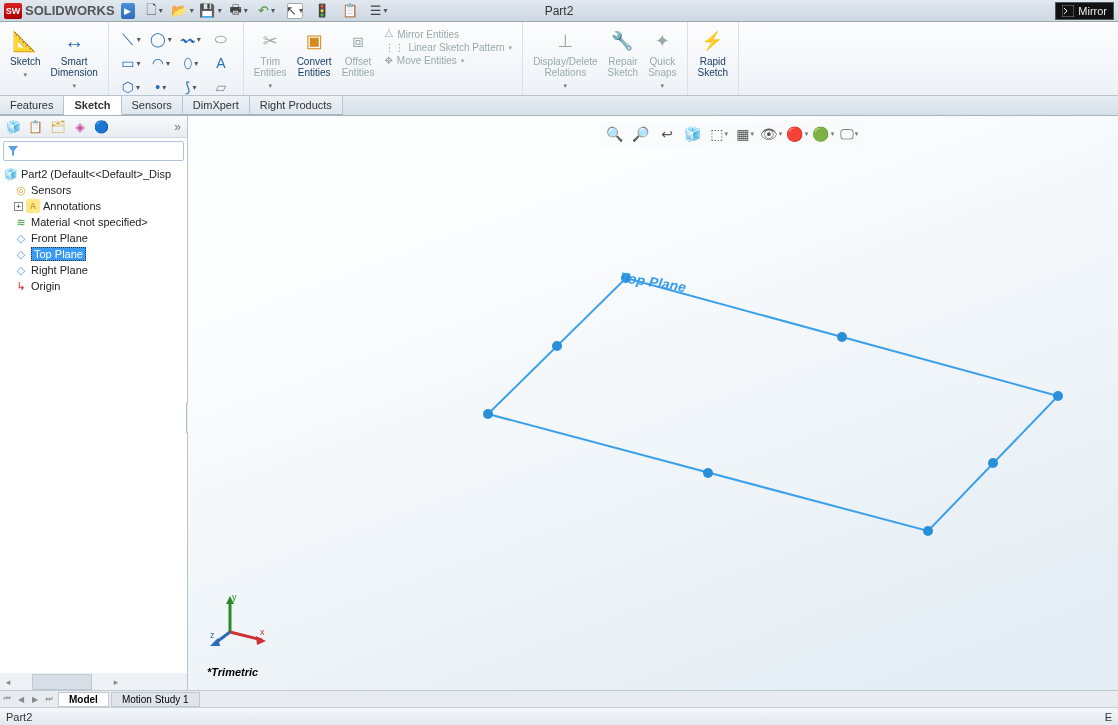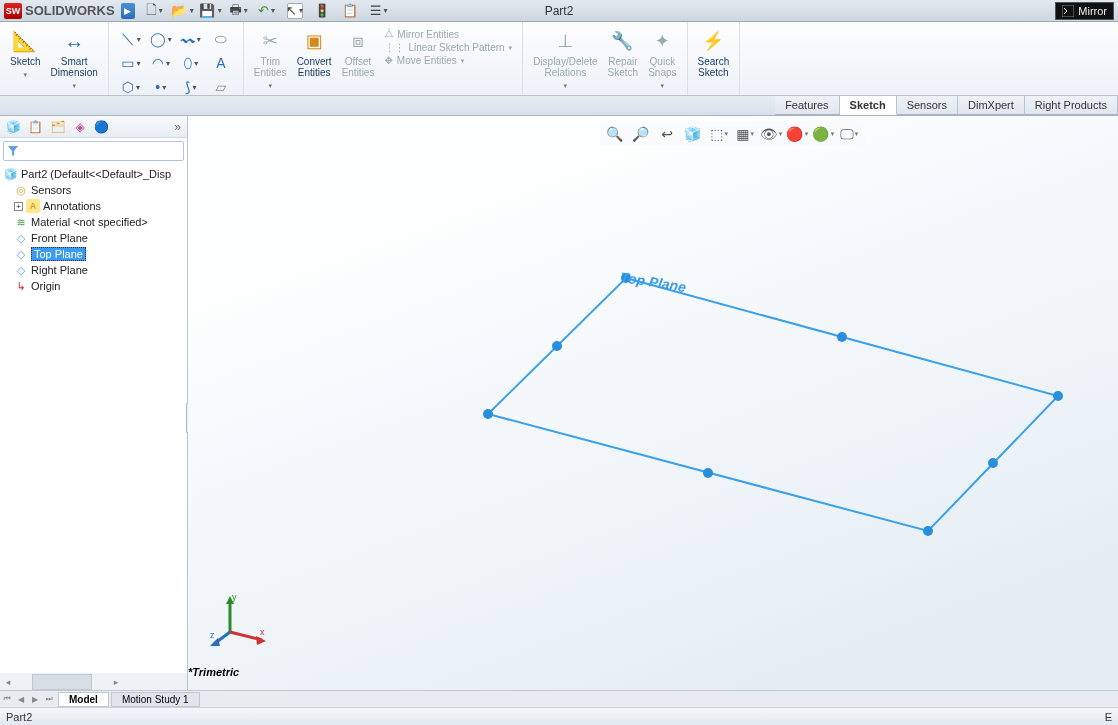--- a/index.html
+++ b/index.html
@@ -195,7 +195,7 @@
   <div class="rgroup">
     <div class="rbtn-v">
       <div class="ic small" style="color:#d6a12a">⚡</div>
-      <span style="white-space:pre-line">Search
+      <span style="white-space:pre-line">Rapid
 Sketch</span>
     </div>
   </div>

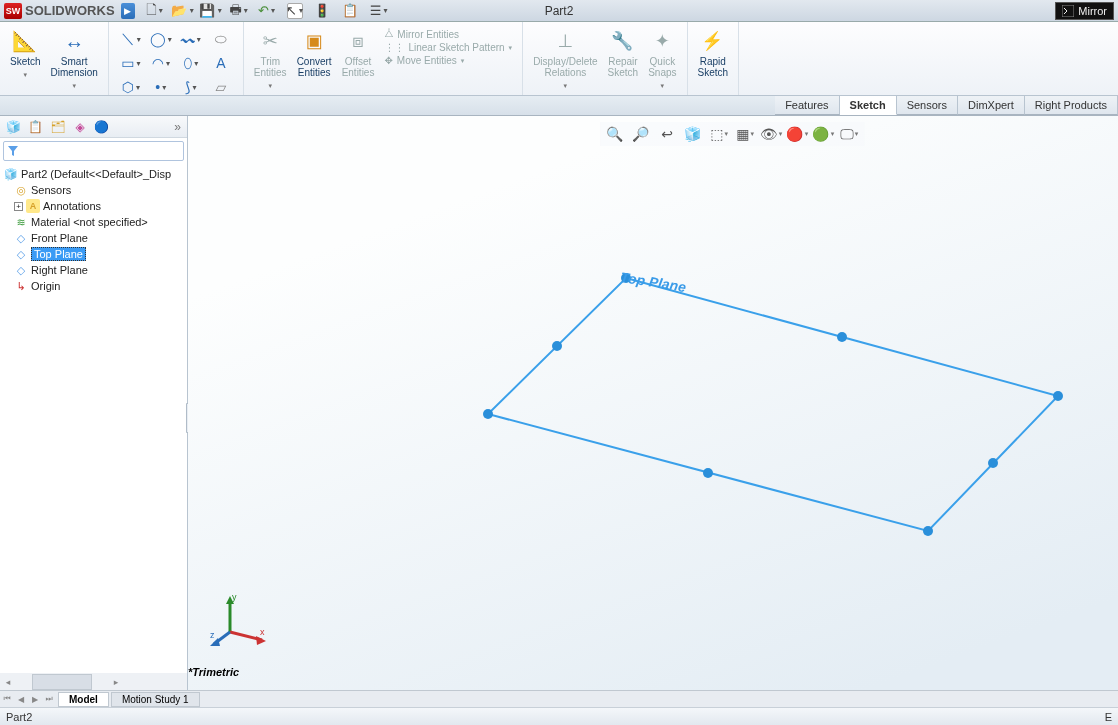--- a/index.html
+++ b/index.html
@@ -35,7 +35,7 @@
 .rlist .ritem { display:flex; align-items:center; gap:4px; color:#9aa; font-size:10px; }
 
 
-.doc-tabs { height:20px; background:linear-gradient(#e6edf3,#d7e0e9); display:flex; border-bottom:1px solid #a8b4c0;justify-content:flex-end; }
+.doc-tabs { height:20px; background:linear-gradient(#e6edf3,#d7e0e9); display:flex; border-bottom:1px solid #a8b4c0; }
 .doc-tab { padding:3px 10px; font-size:11px; color:#333; border-right:1px solid #b8c4d0; border-bottom:1px solid #a8b4c0; background:linear-gradient(#eef2f6,#dfe6ee); }
 .doc-tab.active { background:#fff; border-bottom:1px solid #fff; font-weight:bold; }
 

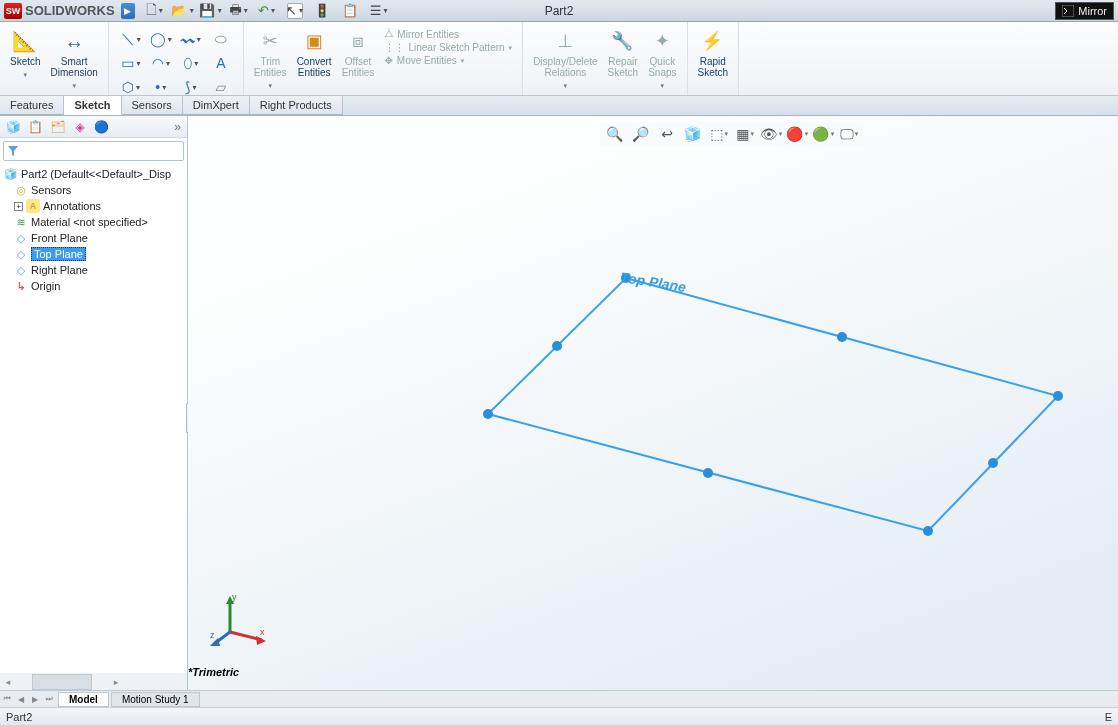--- a/index.html
+++ b/index.html
@@ -67,7 +67,7 @@
 .plane-svg{position:absolute;left:0;top:0;width:100%;height:100%;pointer-events:none;}
 .plane-label{position:absolute;left:432px;top:158px;color:#3a9be8;font-weight:bold;font-size:14px;font-style:italic;transform:rotate(9deg);}
 .triad{position:absolute;left:20px;bottom:40px;}
-.trimetric{position:absolute;left:0;bottom:12px;font-weight:bold;font-style:italic;font-size:11px;}
+.trimetric{position:absolute;left:19px;bottom:12px;font-weight:bold;font-style:italic;font-size:11px;}
 
 
 .bottom-tabs { height:17px; background:#e8ecf1; display:flex; align-items:center; border-top:1px solid #c0c8d0; font-size:10px; }

